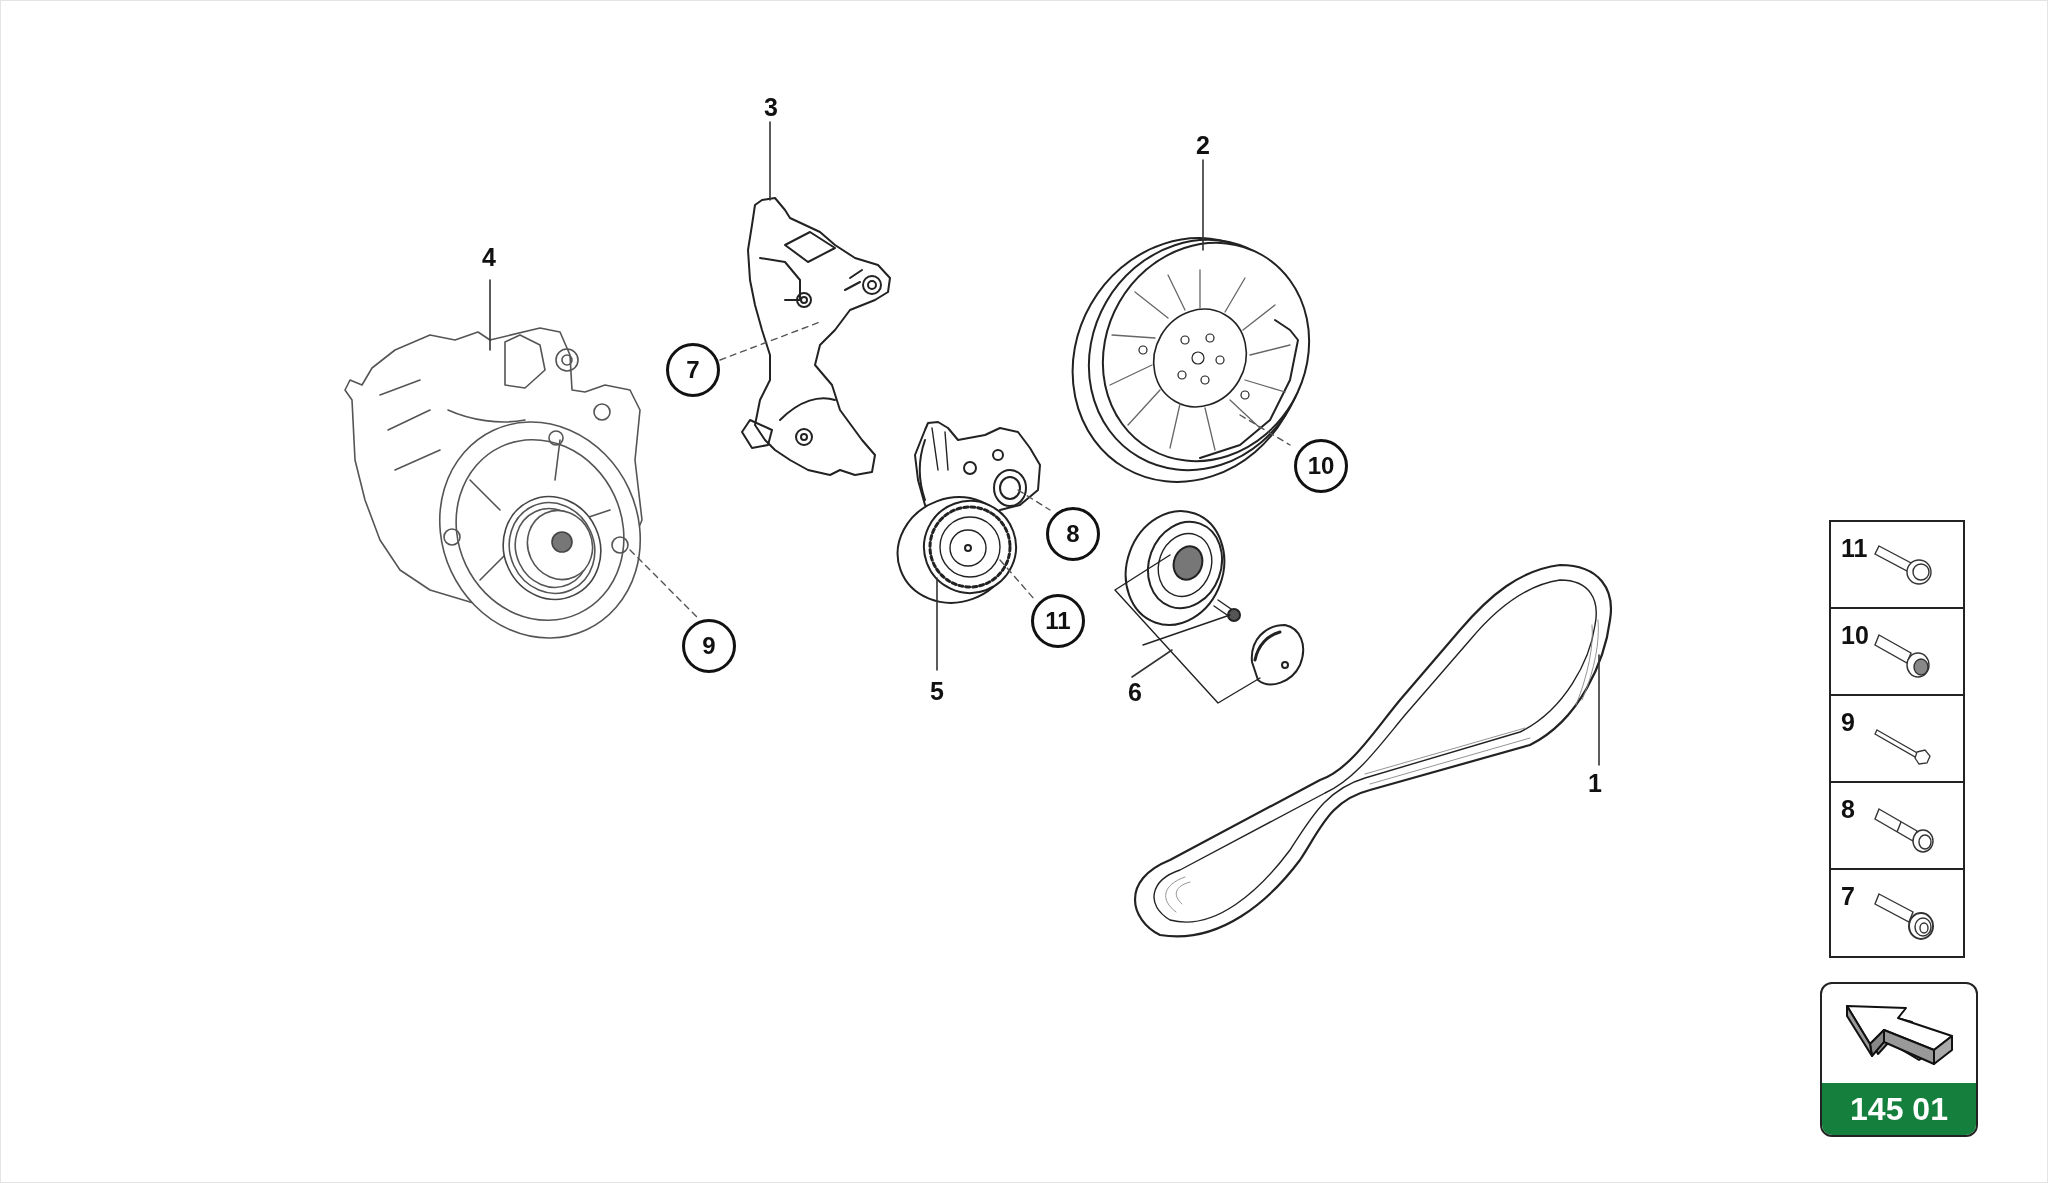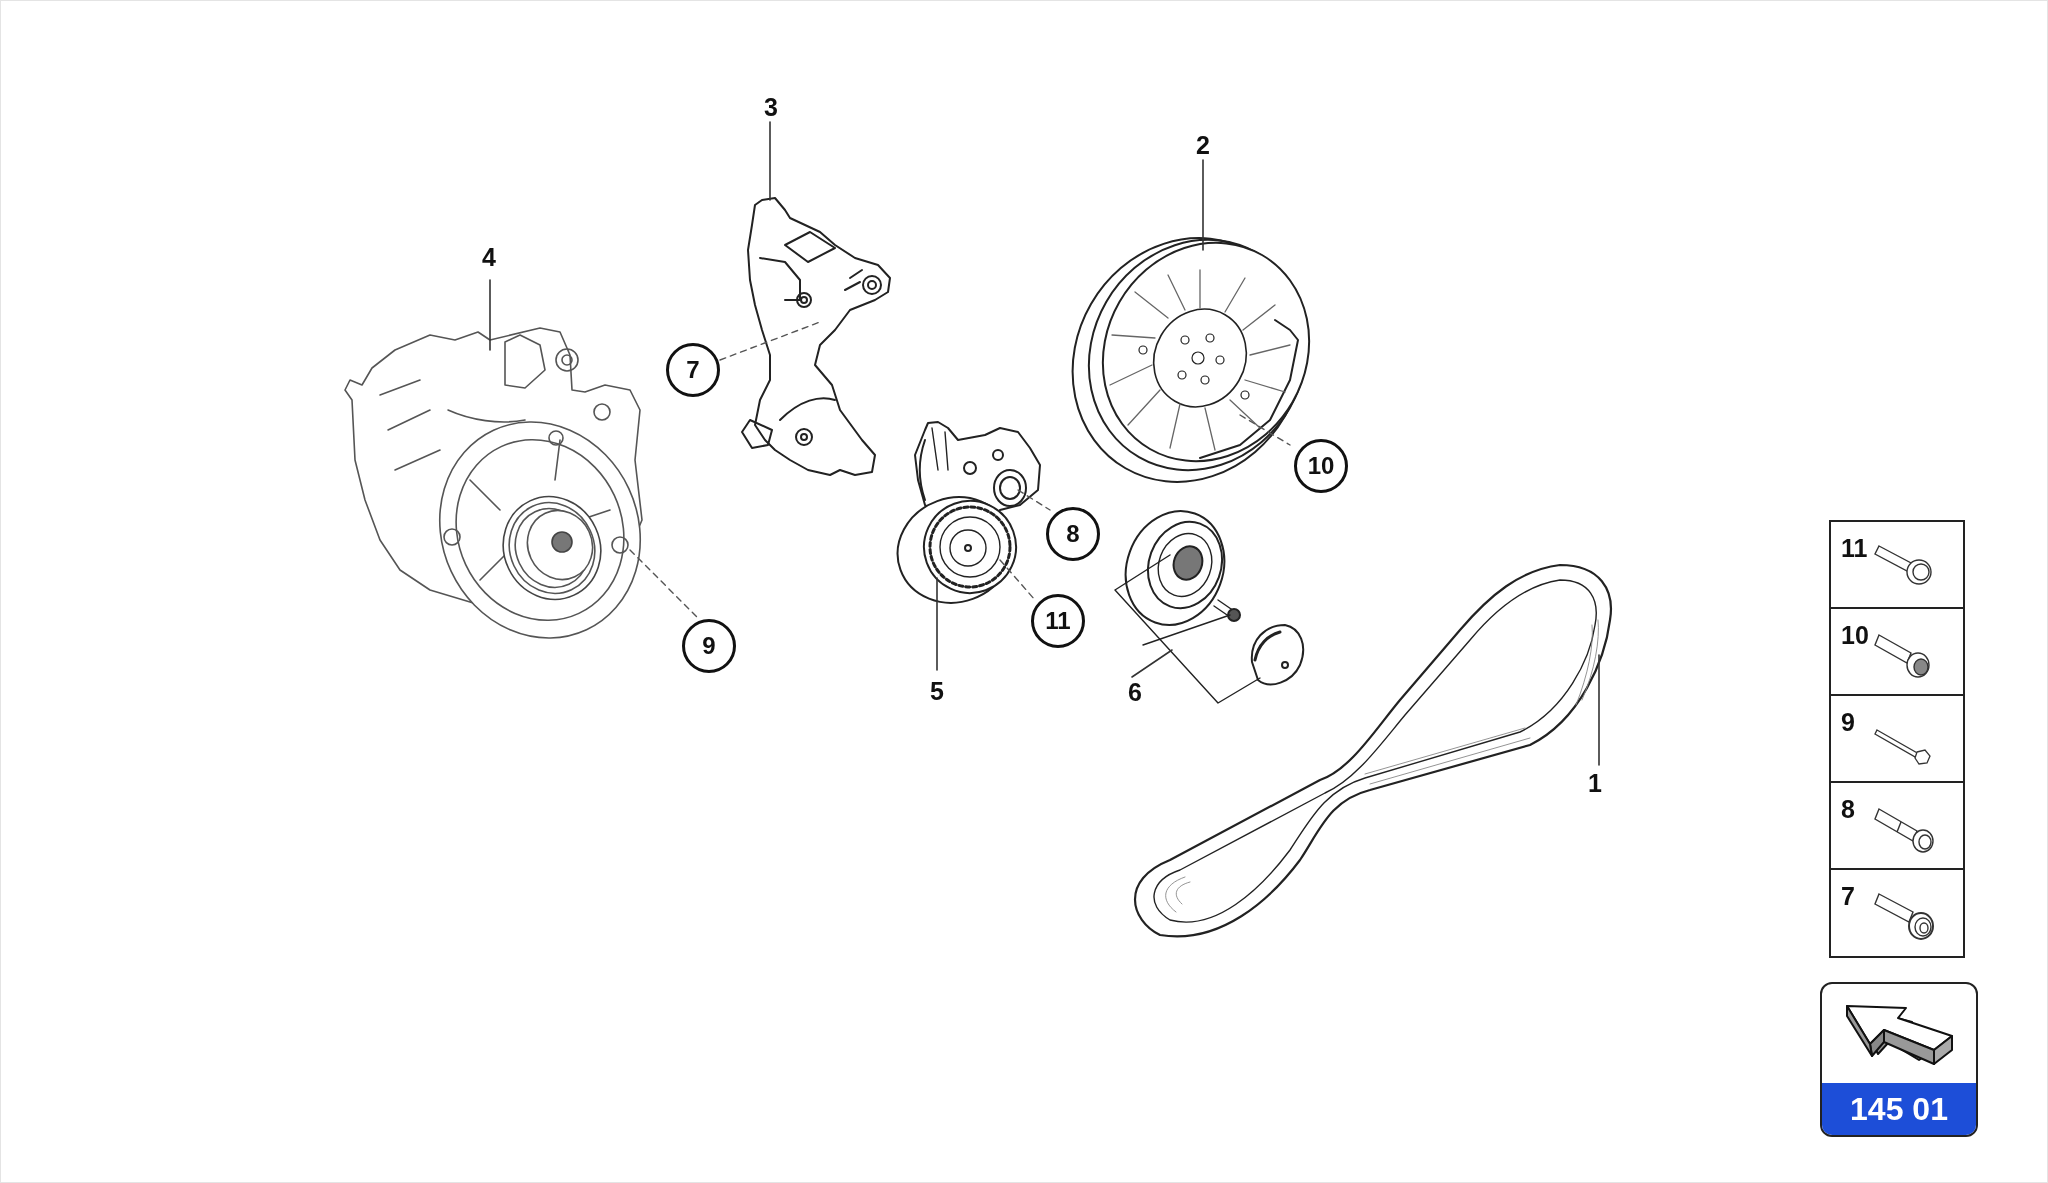--- a/index.html
+++ b/index.html
@@ -27,7 +27,7 @@
              box-sizing: border-box; overflow: hidden; background: #fff; }
   .nav-box svg { position: absolute; left: 22px; top: 18px; }
   .nav-code { position: absolute; left: 0; right: 0; bottom: 0; height: 52px;
-              background: #1d4ed8; color: #fff; font-weight: bold; font-size: 32px;
+              background: #15803d; color: #fff; font-weight: bold; font-size: 32px;
               display: flex; align-items: center; justify-content: center; }
 </style>
 </head>

